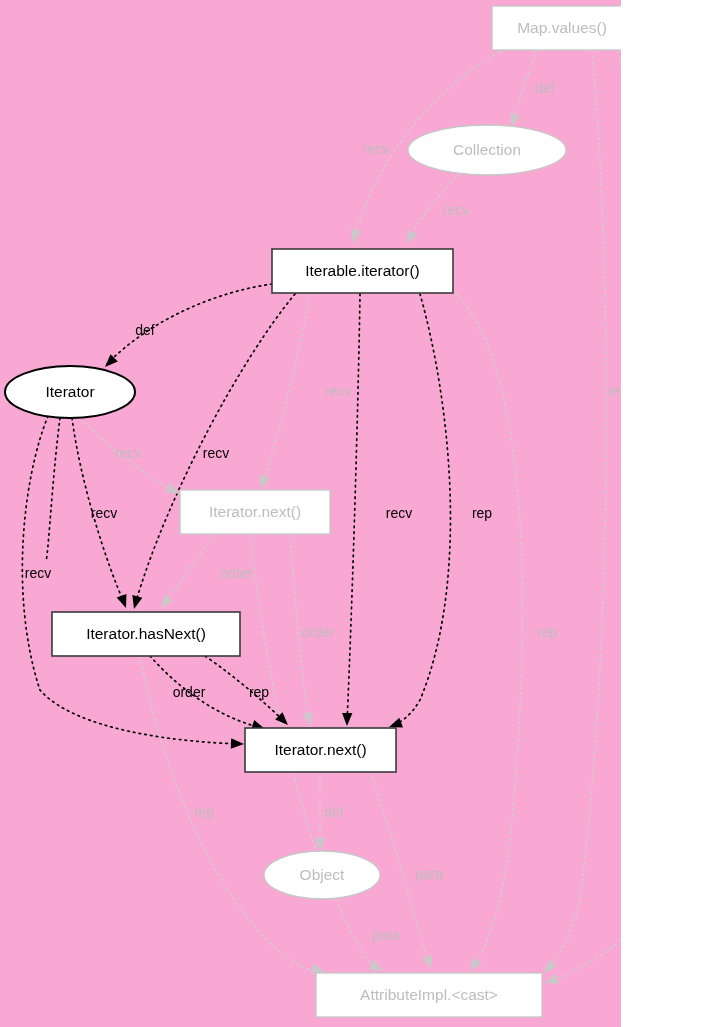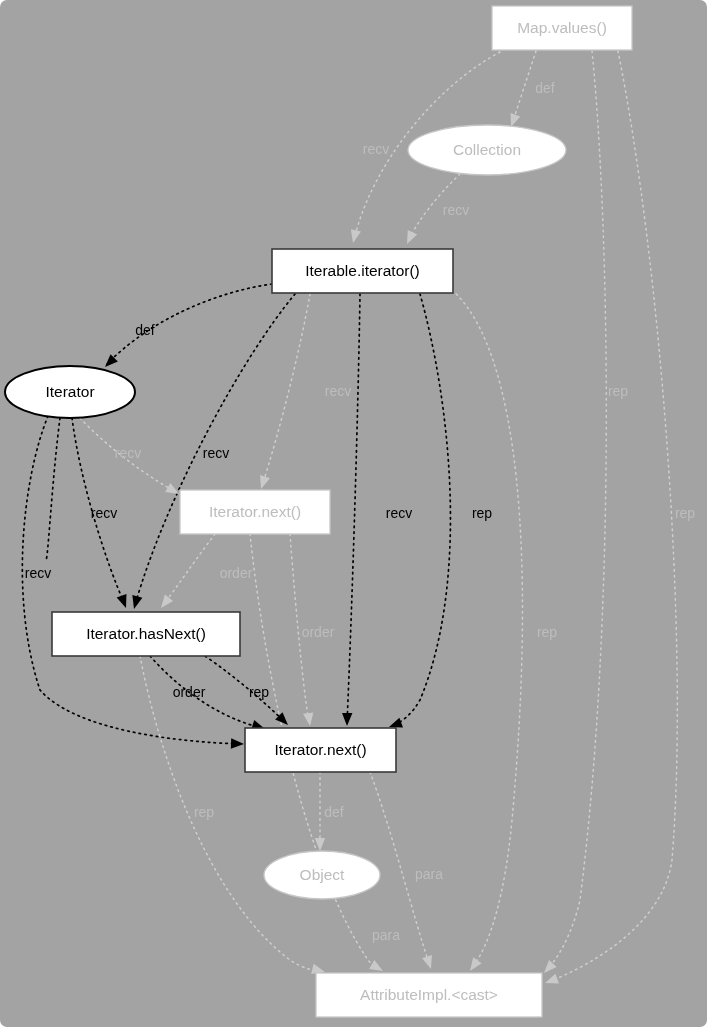--- a/index.html
+++ b/index.html
@@ -12,11 +12,10 @@
   }
   #graph-canvas {
     position: relative;
-    width: 707px;
+    width: 621px;
     height: 1027px;
-    background: #a3a3a3;
+    background: #f9a8d4;
     overflow: hidden;
-    border-radius: 7px;
   }
   #graph-svg {
     position: absolute;

